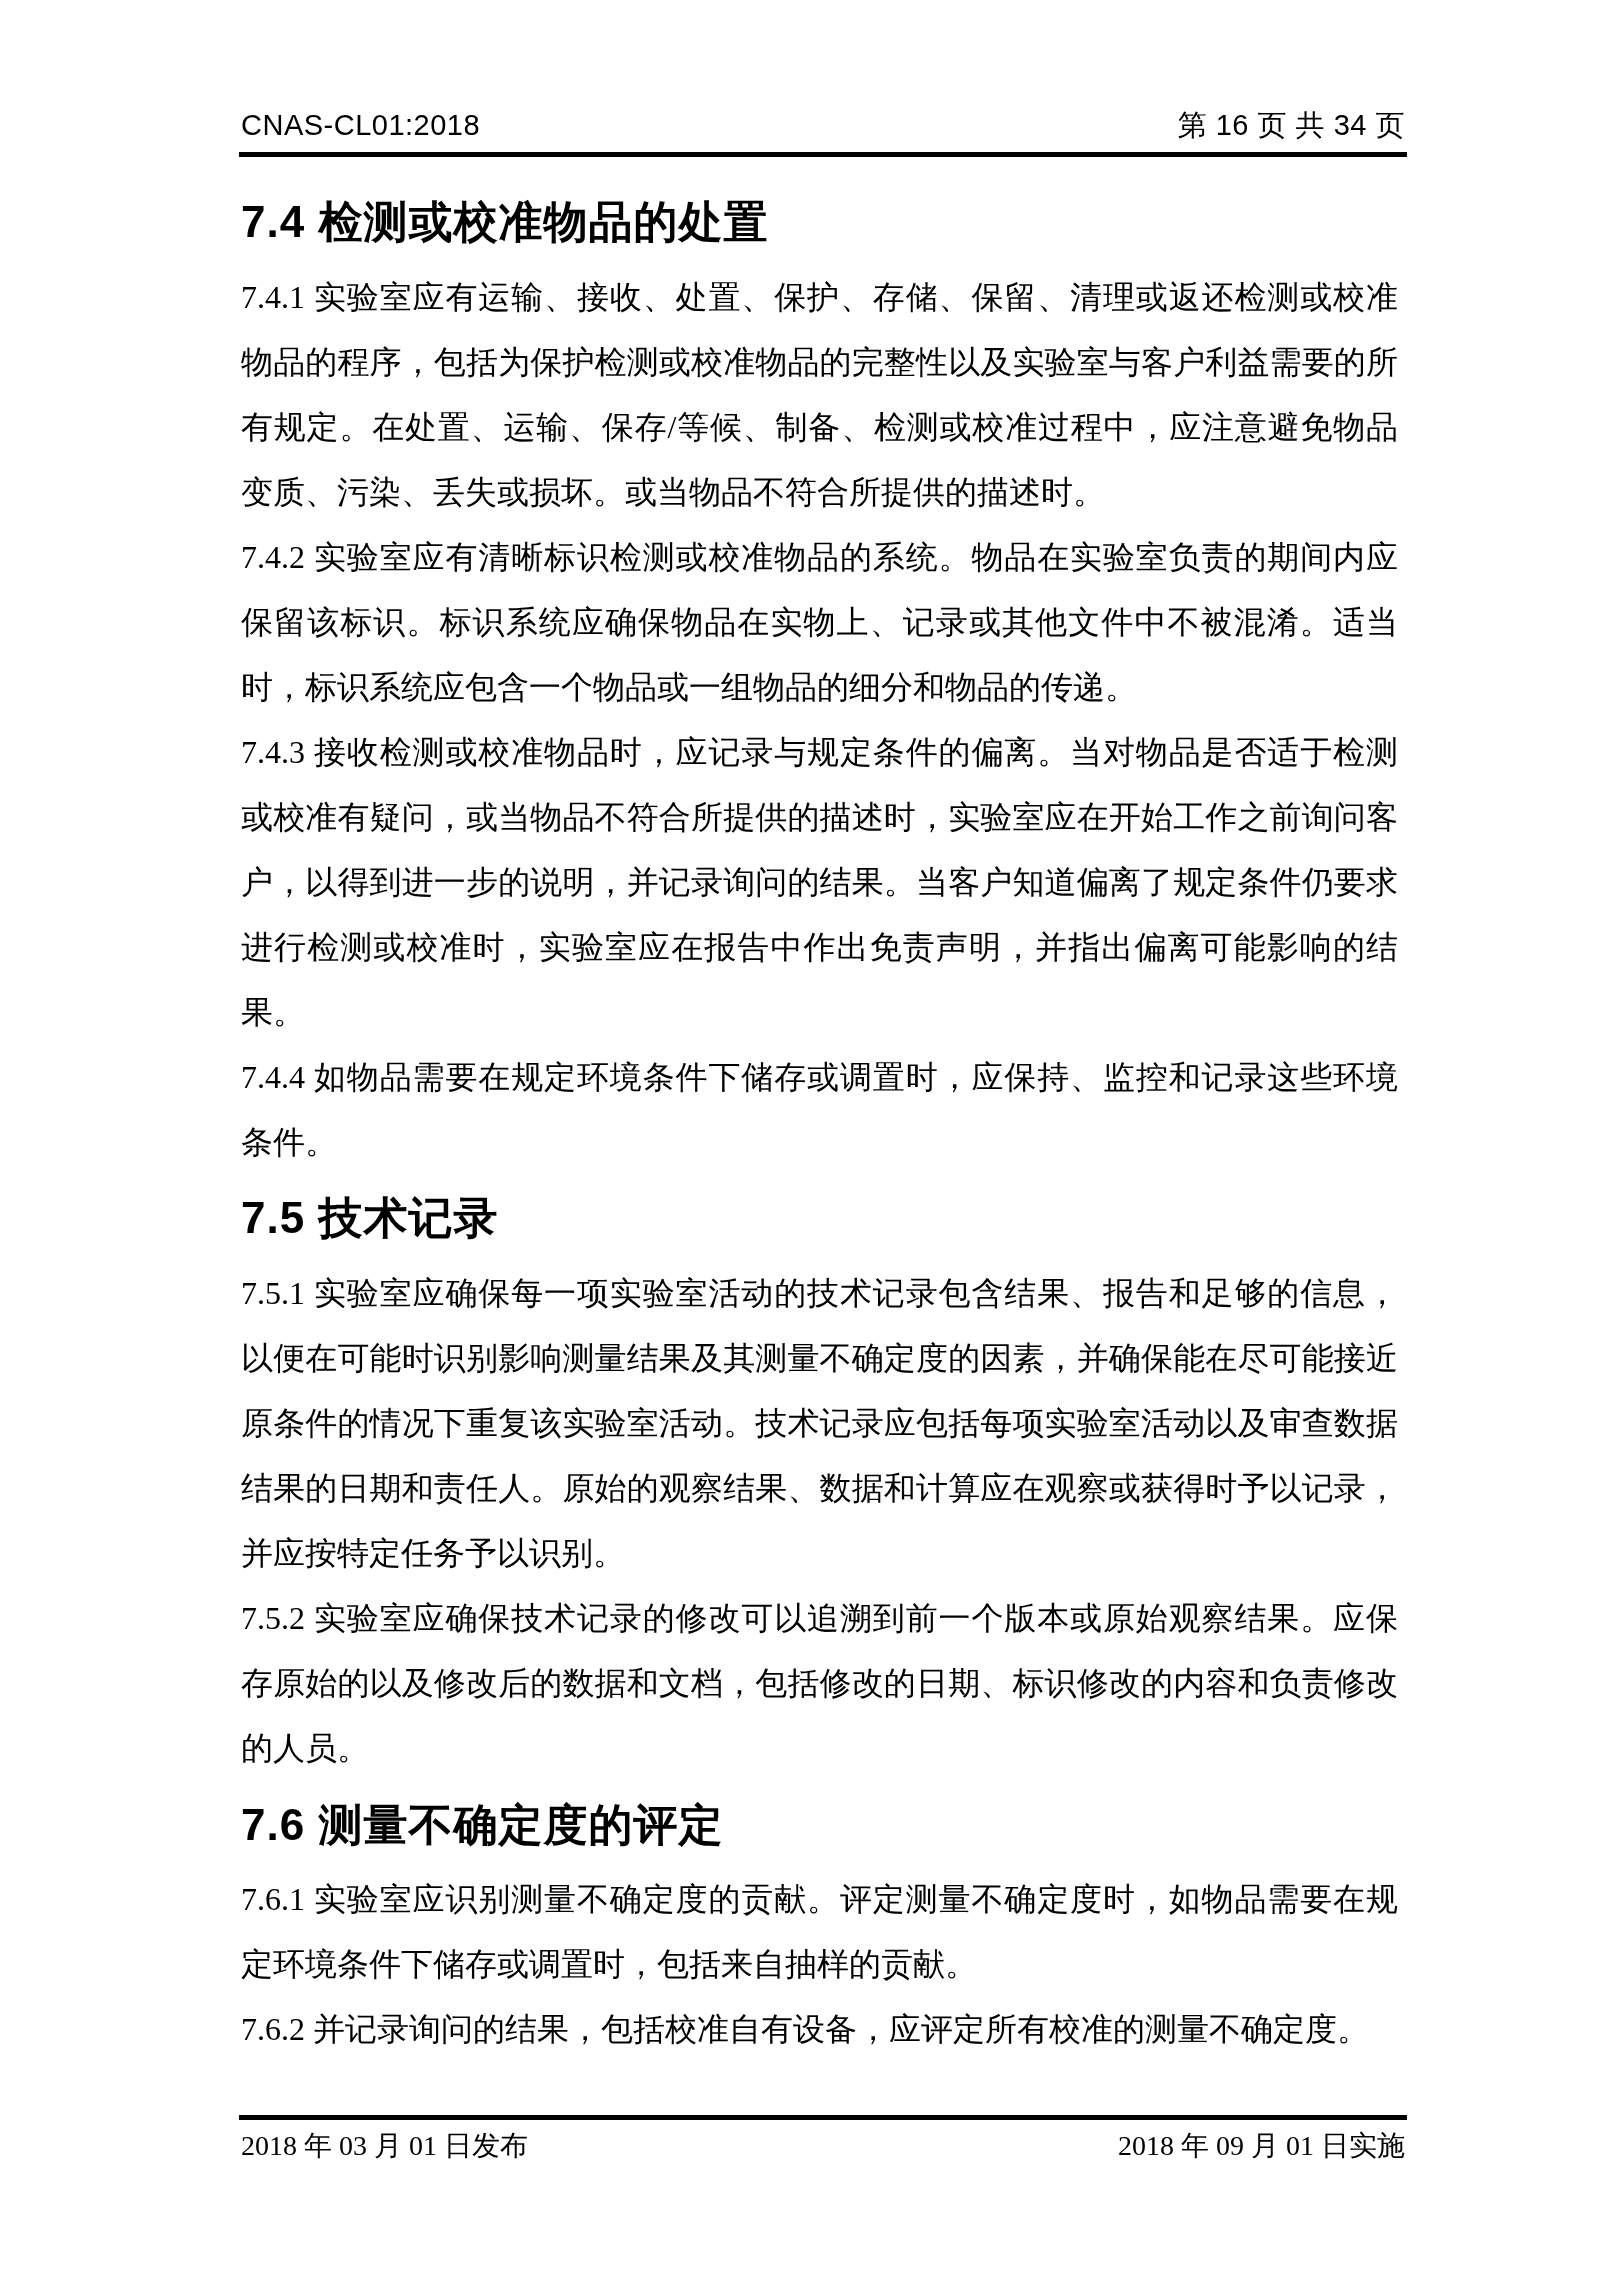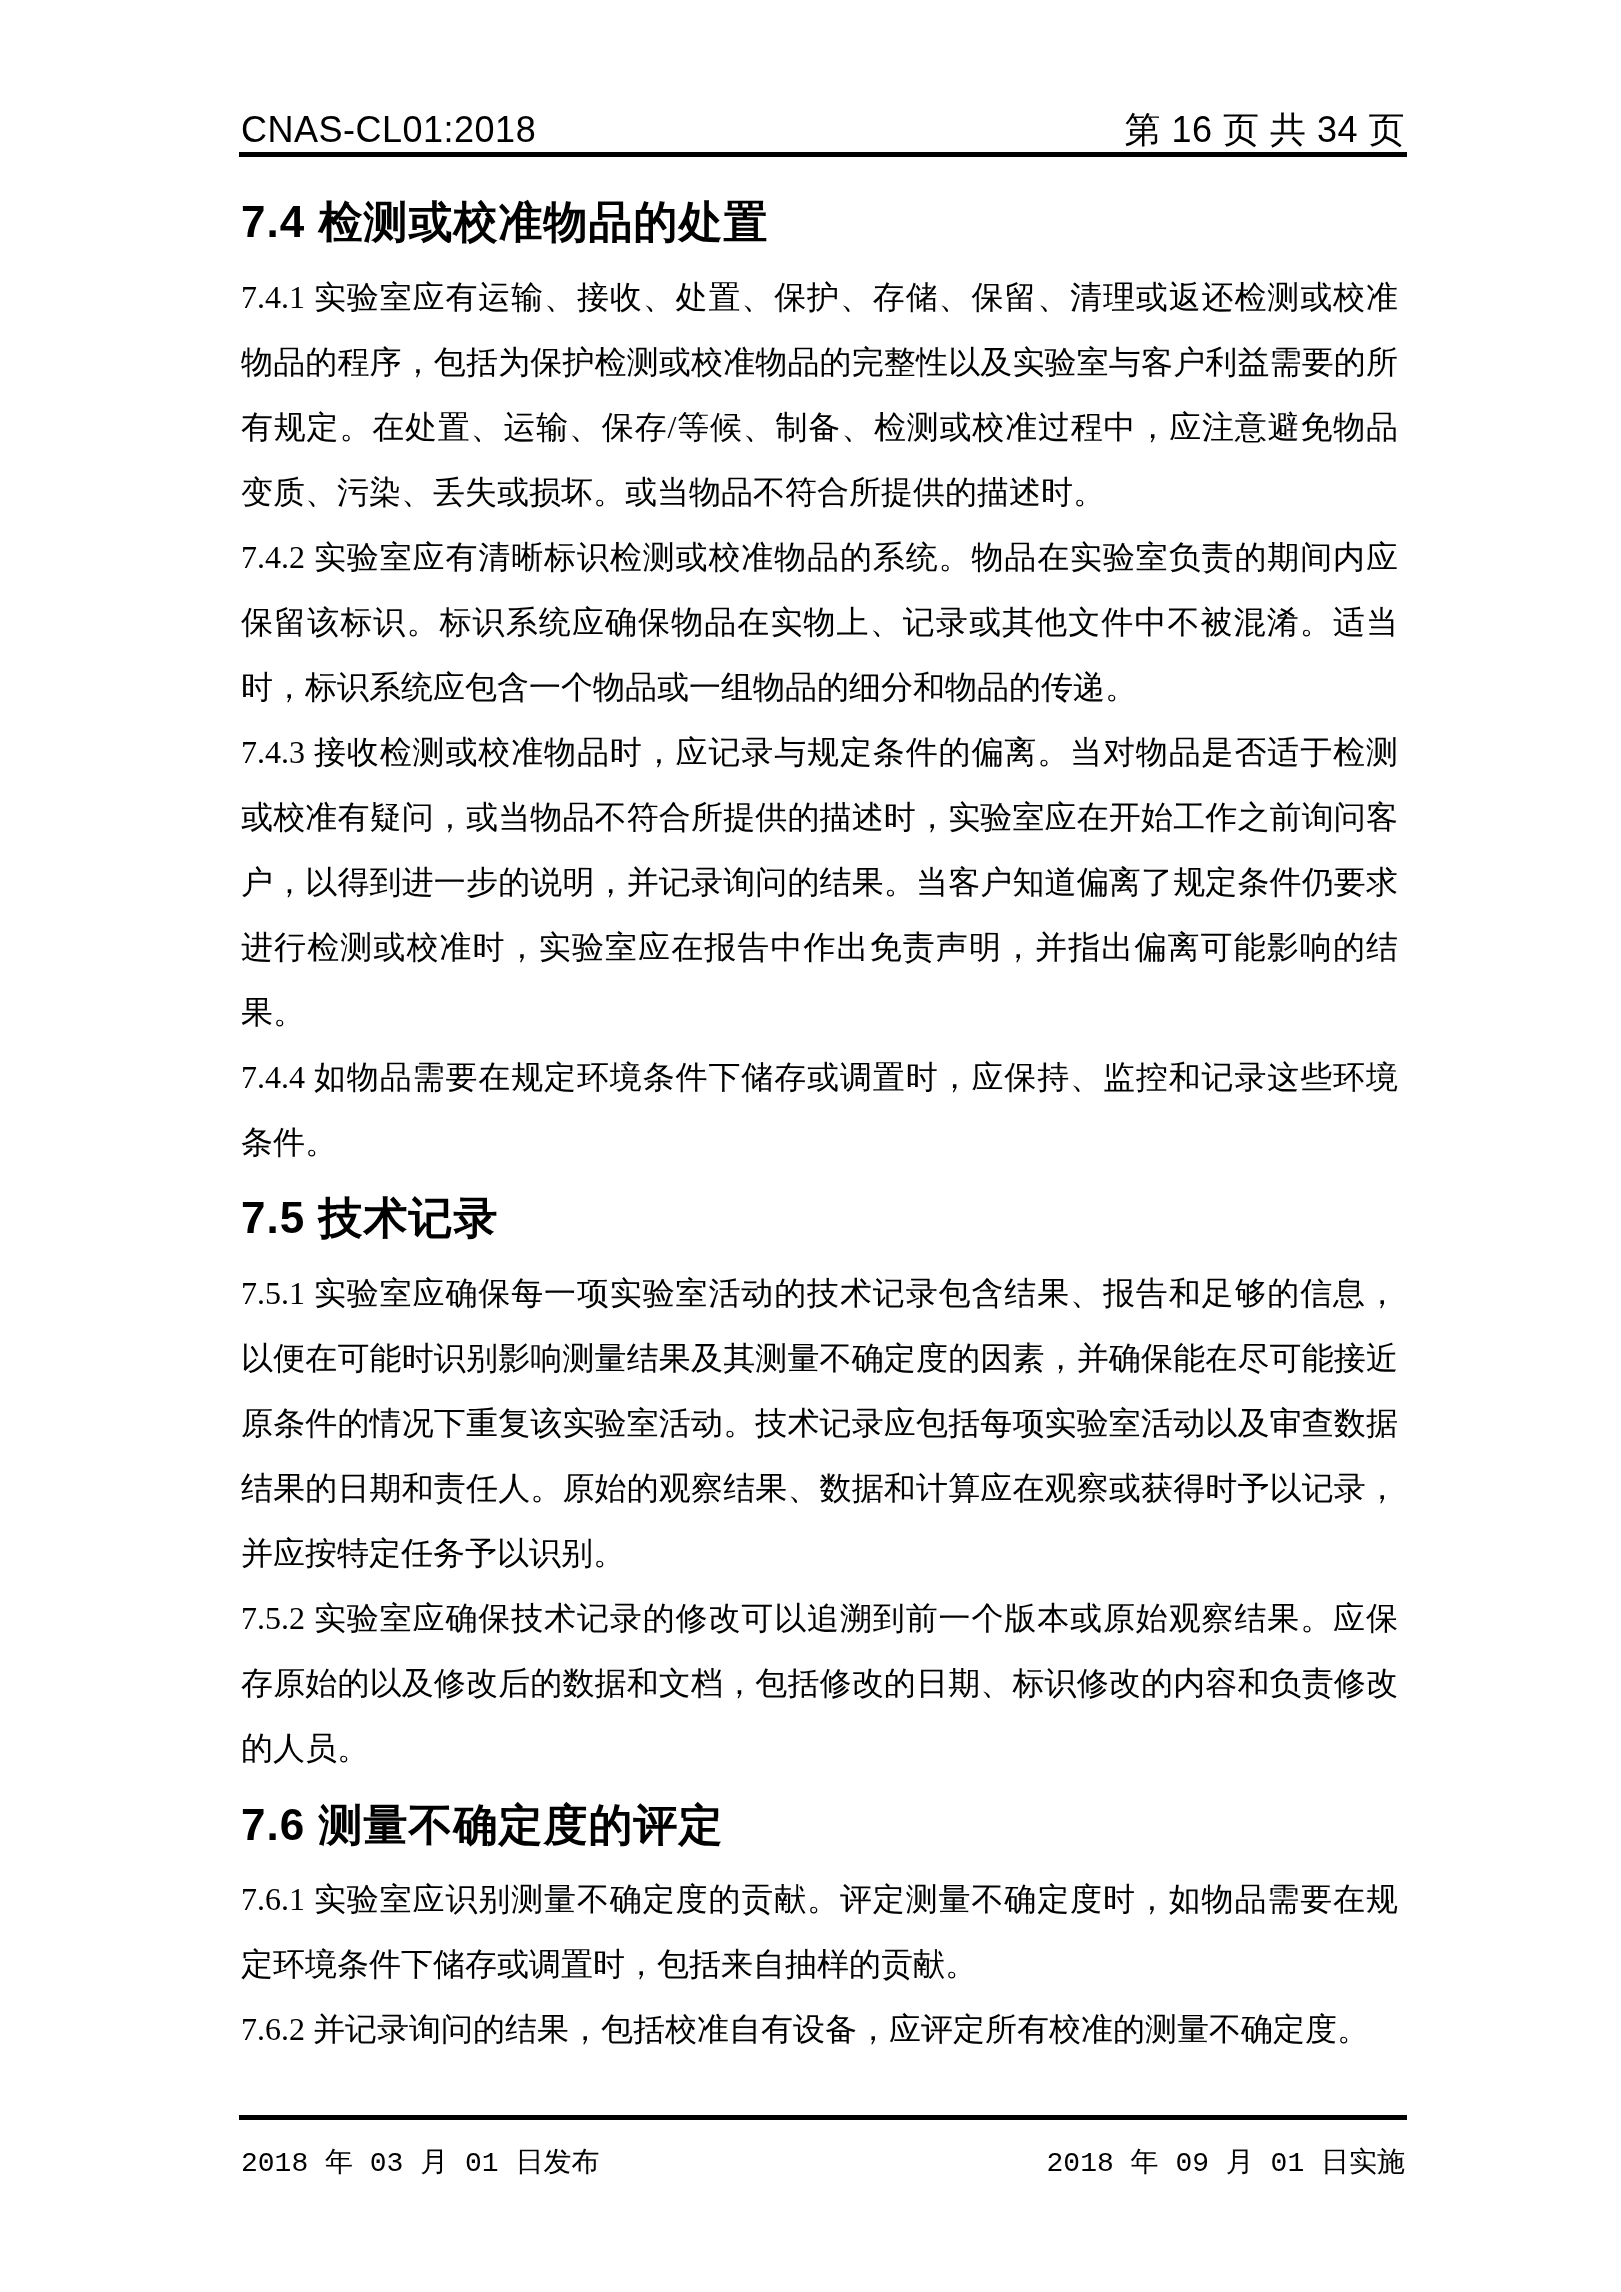--- a/index.html
+++ b/index.html
@@ -25,7 +25,7 @@
     justify-content: space-between;
     align-items: baseline;
     font-family: "Liberation Sans", sans-serif;
-    font-size: 36px;
+    font-size: 29px;
     letter-spacing: 0.5px;
   }
   .rule {

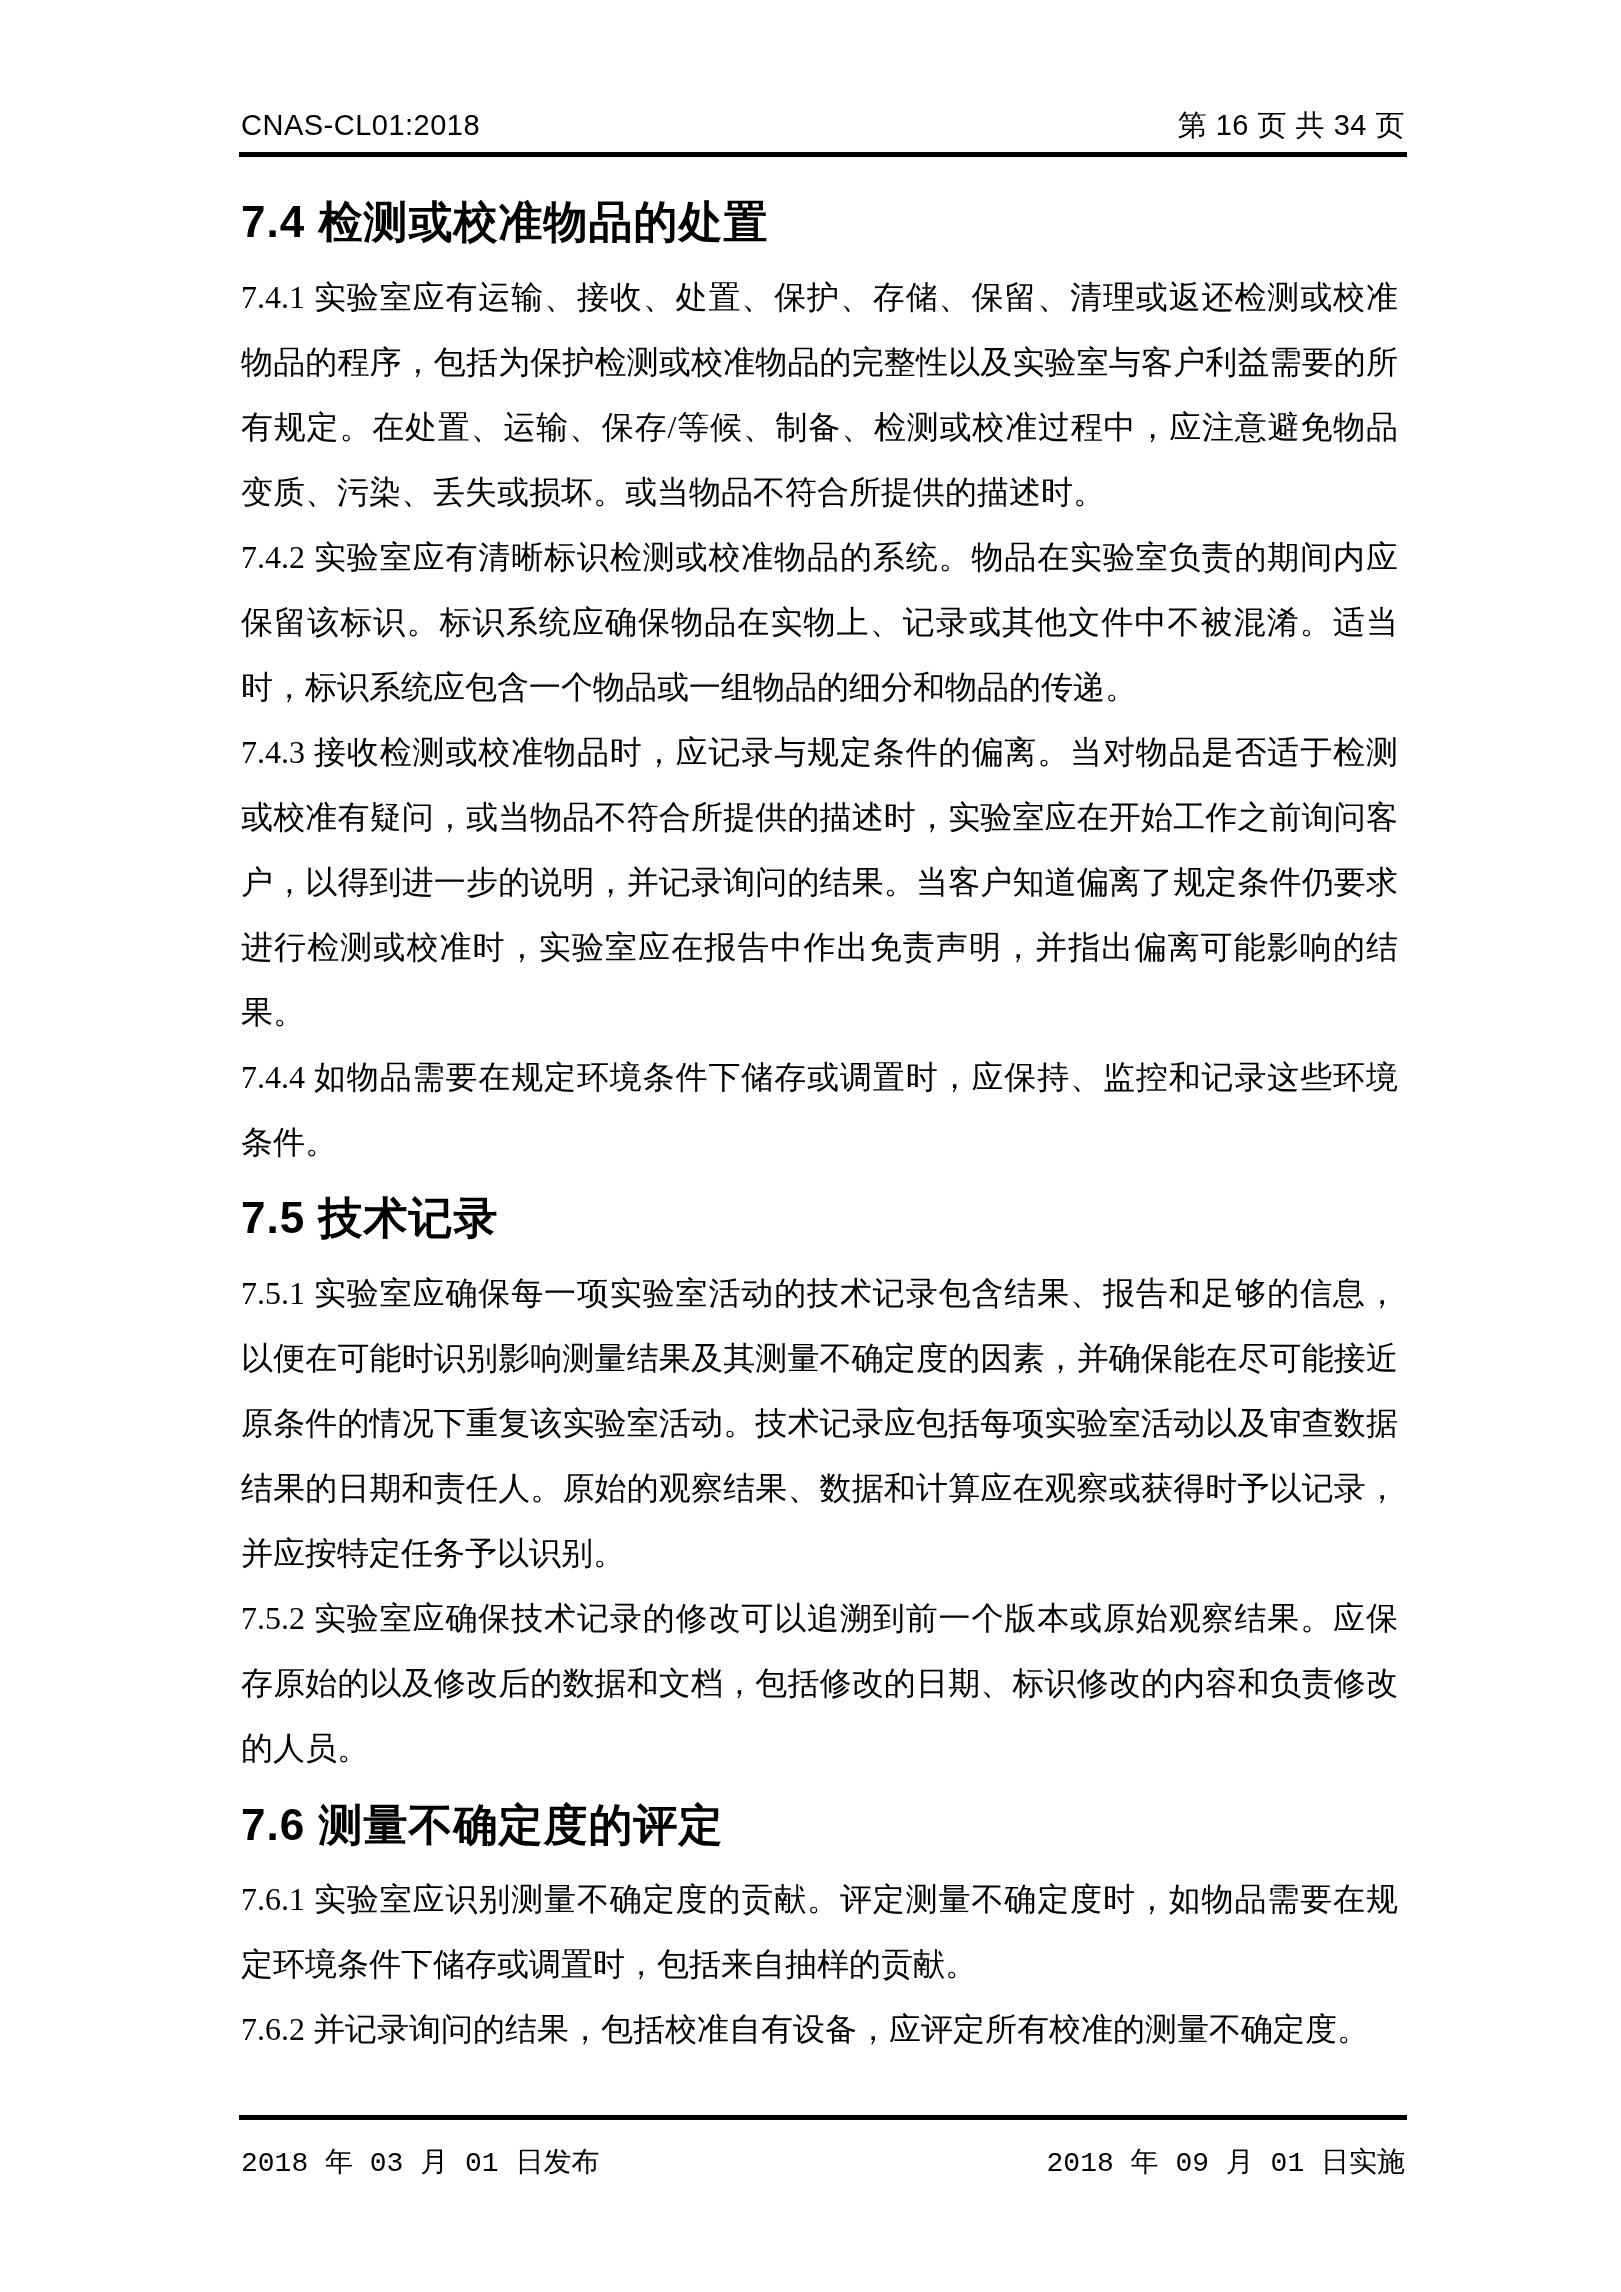--- a/index.html
+++ b/index.html
@@ -72,10 +72,9 @@
     width: 1164px;
     display: flex;
     justify-content: space-between;
-    font-family: Liberation Mono, monospace;
+    font-family: Liberation Serif, serif;
     font-size: 28px;
     line-height: 33px;
-    margin-top: 18px;
   }
 </style>
 </head>

